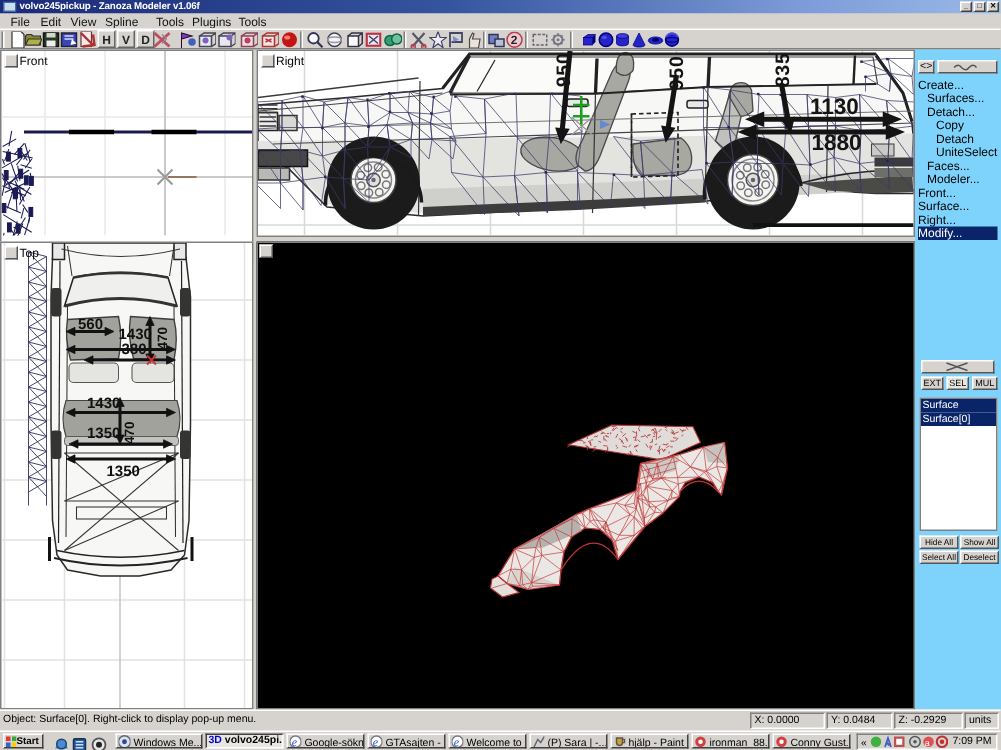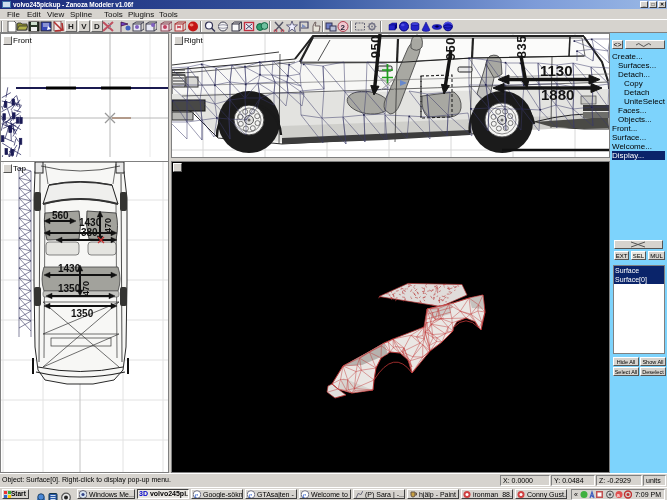--- a/index.html
+++ b/index.html
@@ -1128,7 +1128,7 @@
     <div class="pitem" style="top:55px;padding-left:12px">Detach</div>
     <div class="pitem" style="top:64px;padding-left:12px">UniteSelect</div>
     <div class="pitem" style="top:73px;padding-left:6px">Faces...</div>
-    <div class="pitem" style="top:82px;padding-left:6px">Objects...</div>
+    <div class="pitem" style="top:82px;padding-left:6px">Modeler...</div>
     <div class="pitem" style="top:91px">Front...</div>
     <div class="pitem" style="top:100px">Surface...</div>
     <div class="pitem" style="top:109px">Welcome...</div>

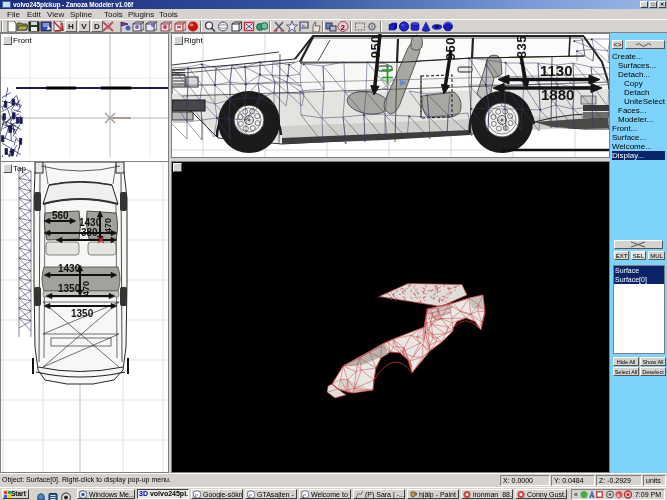--- a/index.html
+++ b/index.html
@@ -1131,7 +1131,7 @@
     <div class="pitem" style="top:82px;padding-left:6px">Modeler...</div>
     <div class="pitem" style="top:91px">Front...</div>
     <div class="pitem" style="top:100px">Surface...</div>
-    <div class="pitem" style="top:109px">Welcome...</div>
+    <div class="pitem" style="top:109px">Right...</div>
     <div class="pitem pisel" style="top:118px">Display...</div>
     <div class="pbtn" style="left:4px;top:207px;width:49px;"><svg width="20" height="7">
           <path d="M2,1 l7,2.5 7,-2.5 M2,6 l7,-2.5 7,2.5" stroke="#555" fill="none"></path>

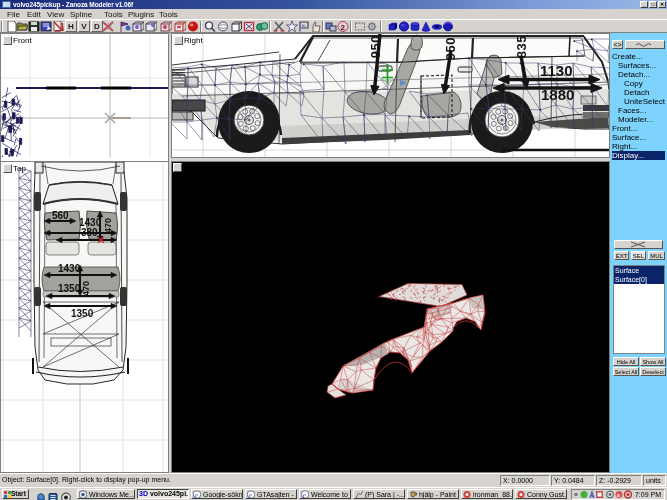--- a/index.html
+++ b/index.html
@@ -1132,7 +1132,7 @@
     <div class="pitem" style="top:91px">Front...</div>
     <div class="pitem" style="top:100px">Surface...</div>
     <div class="pitem" style="top:109px">Right...</div>
-    <div class="pitem pisel" style="top:118px">Display...</div>
+    <div class="pitem pisel" style="top:118px">Modify...</div>
     <div class="pbtn" style="left:4px;top:207px;width:49px;"><svg width="20" height="7">
           <path d="M2,1 l7,2.5 7,-2.5 M2,6 l7,-2.5 7,2.5" stroke="#555" fill="none"></path>
         </svg></div>

